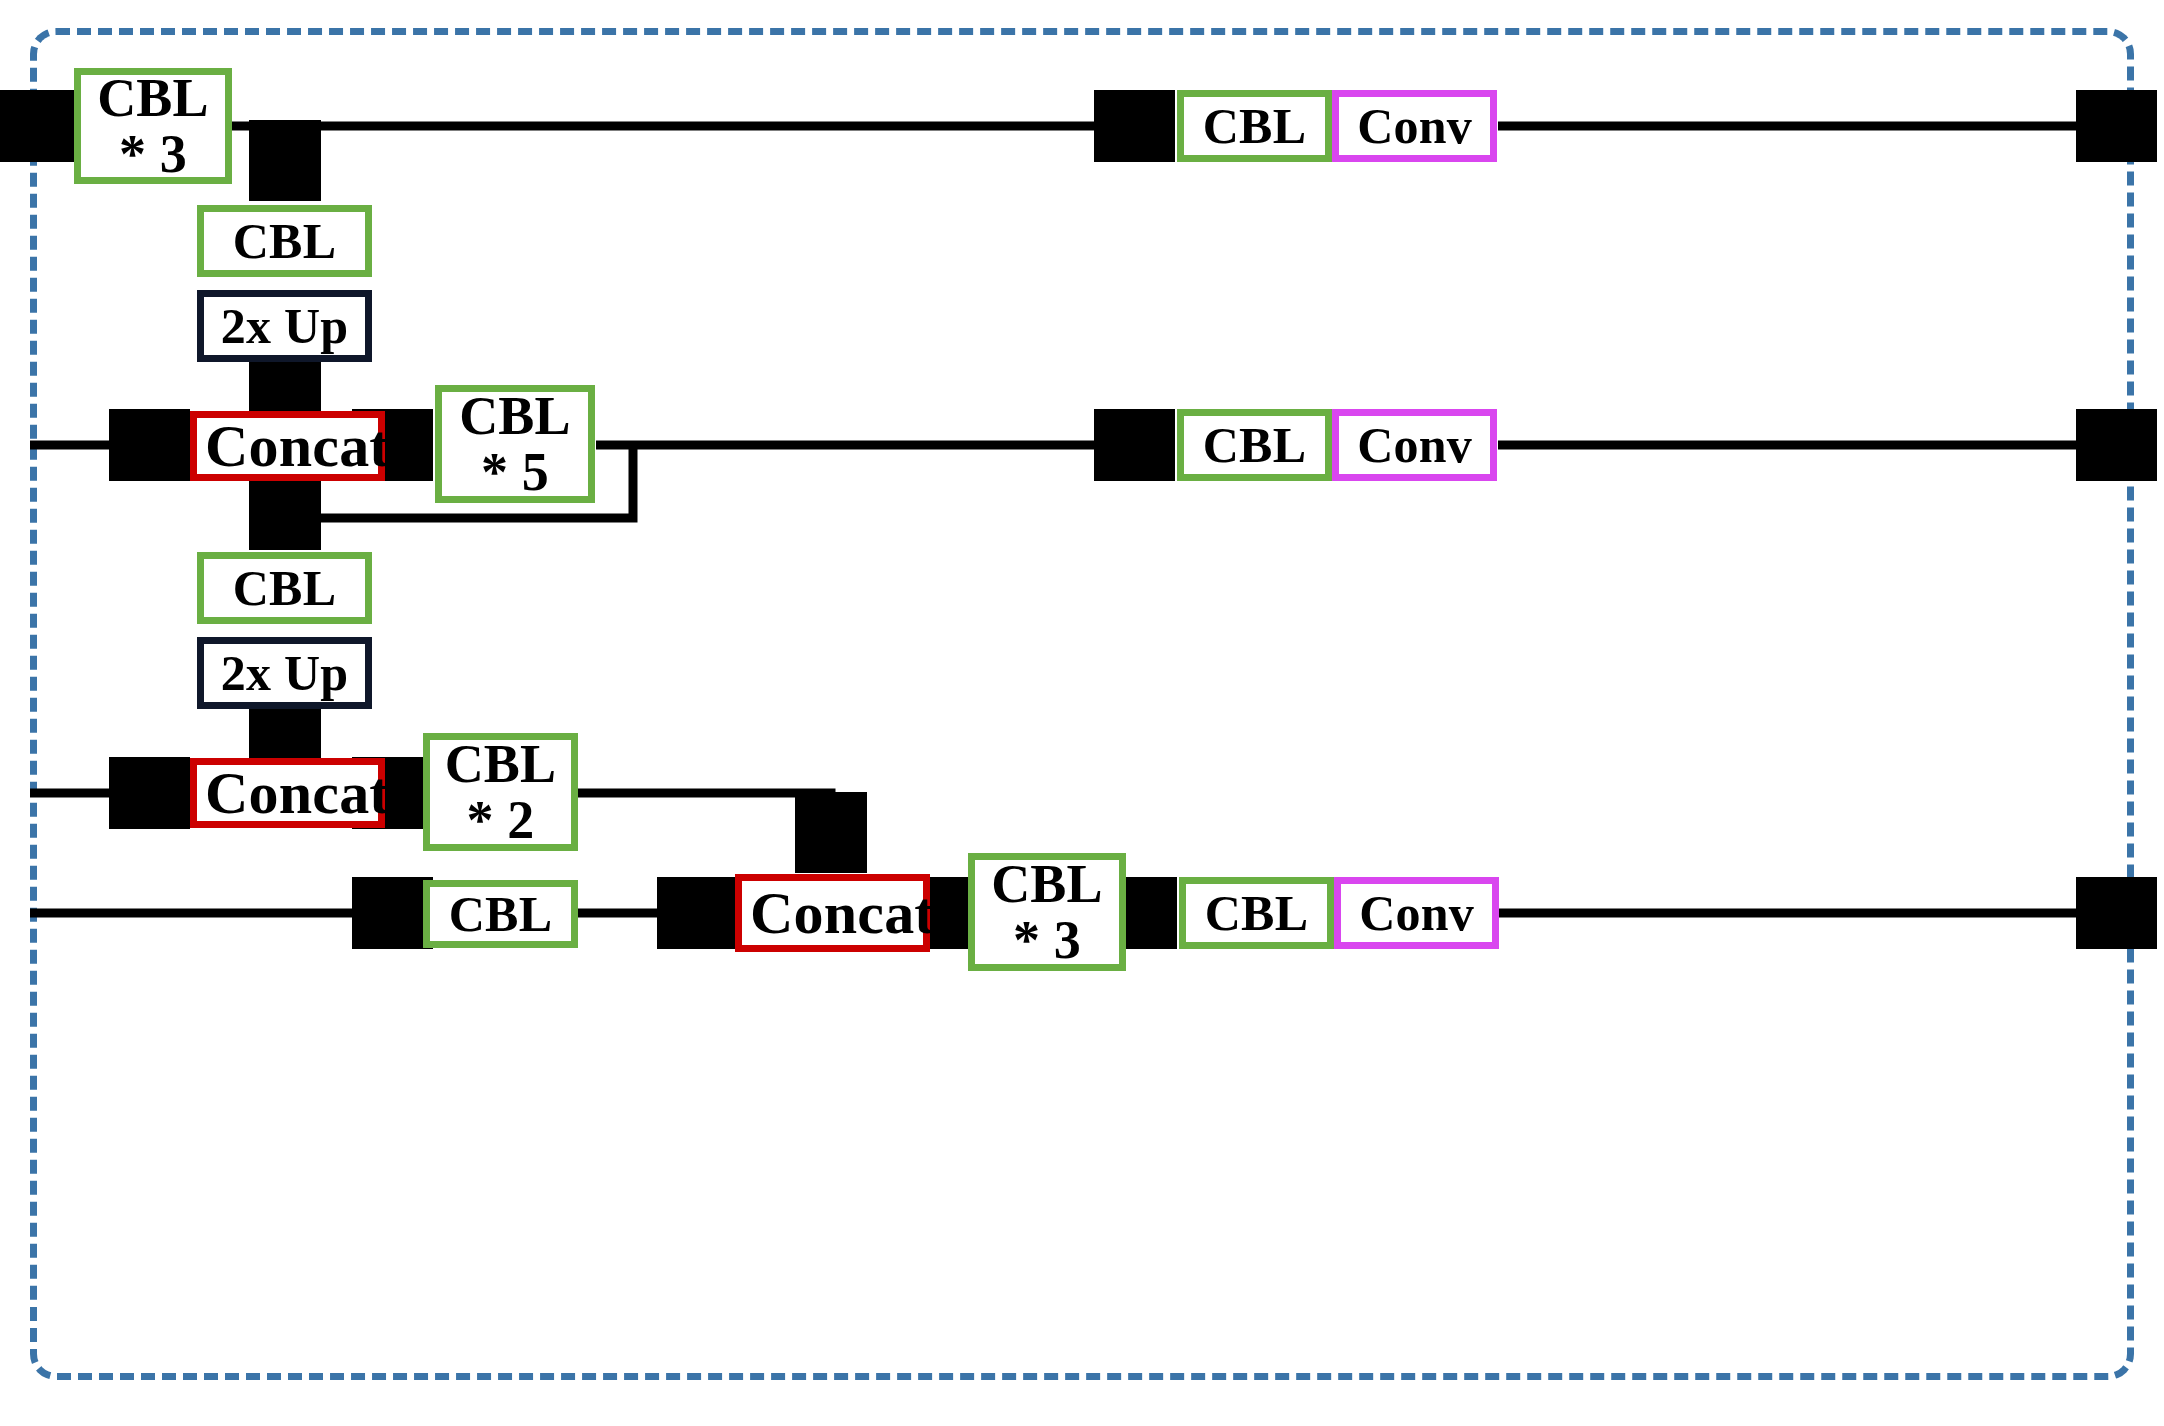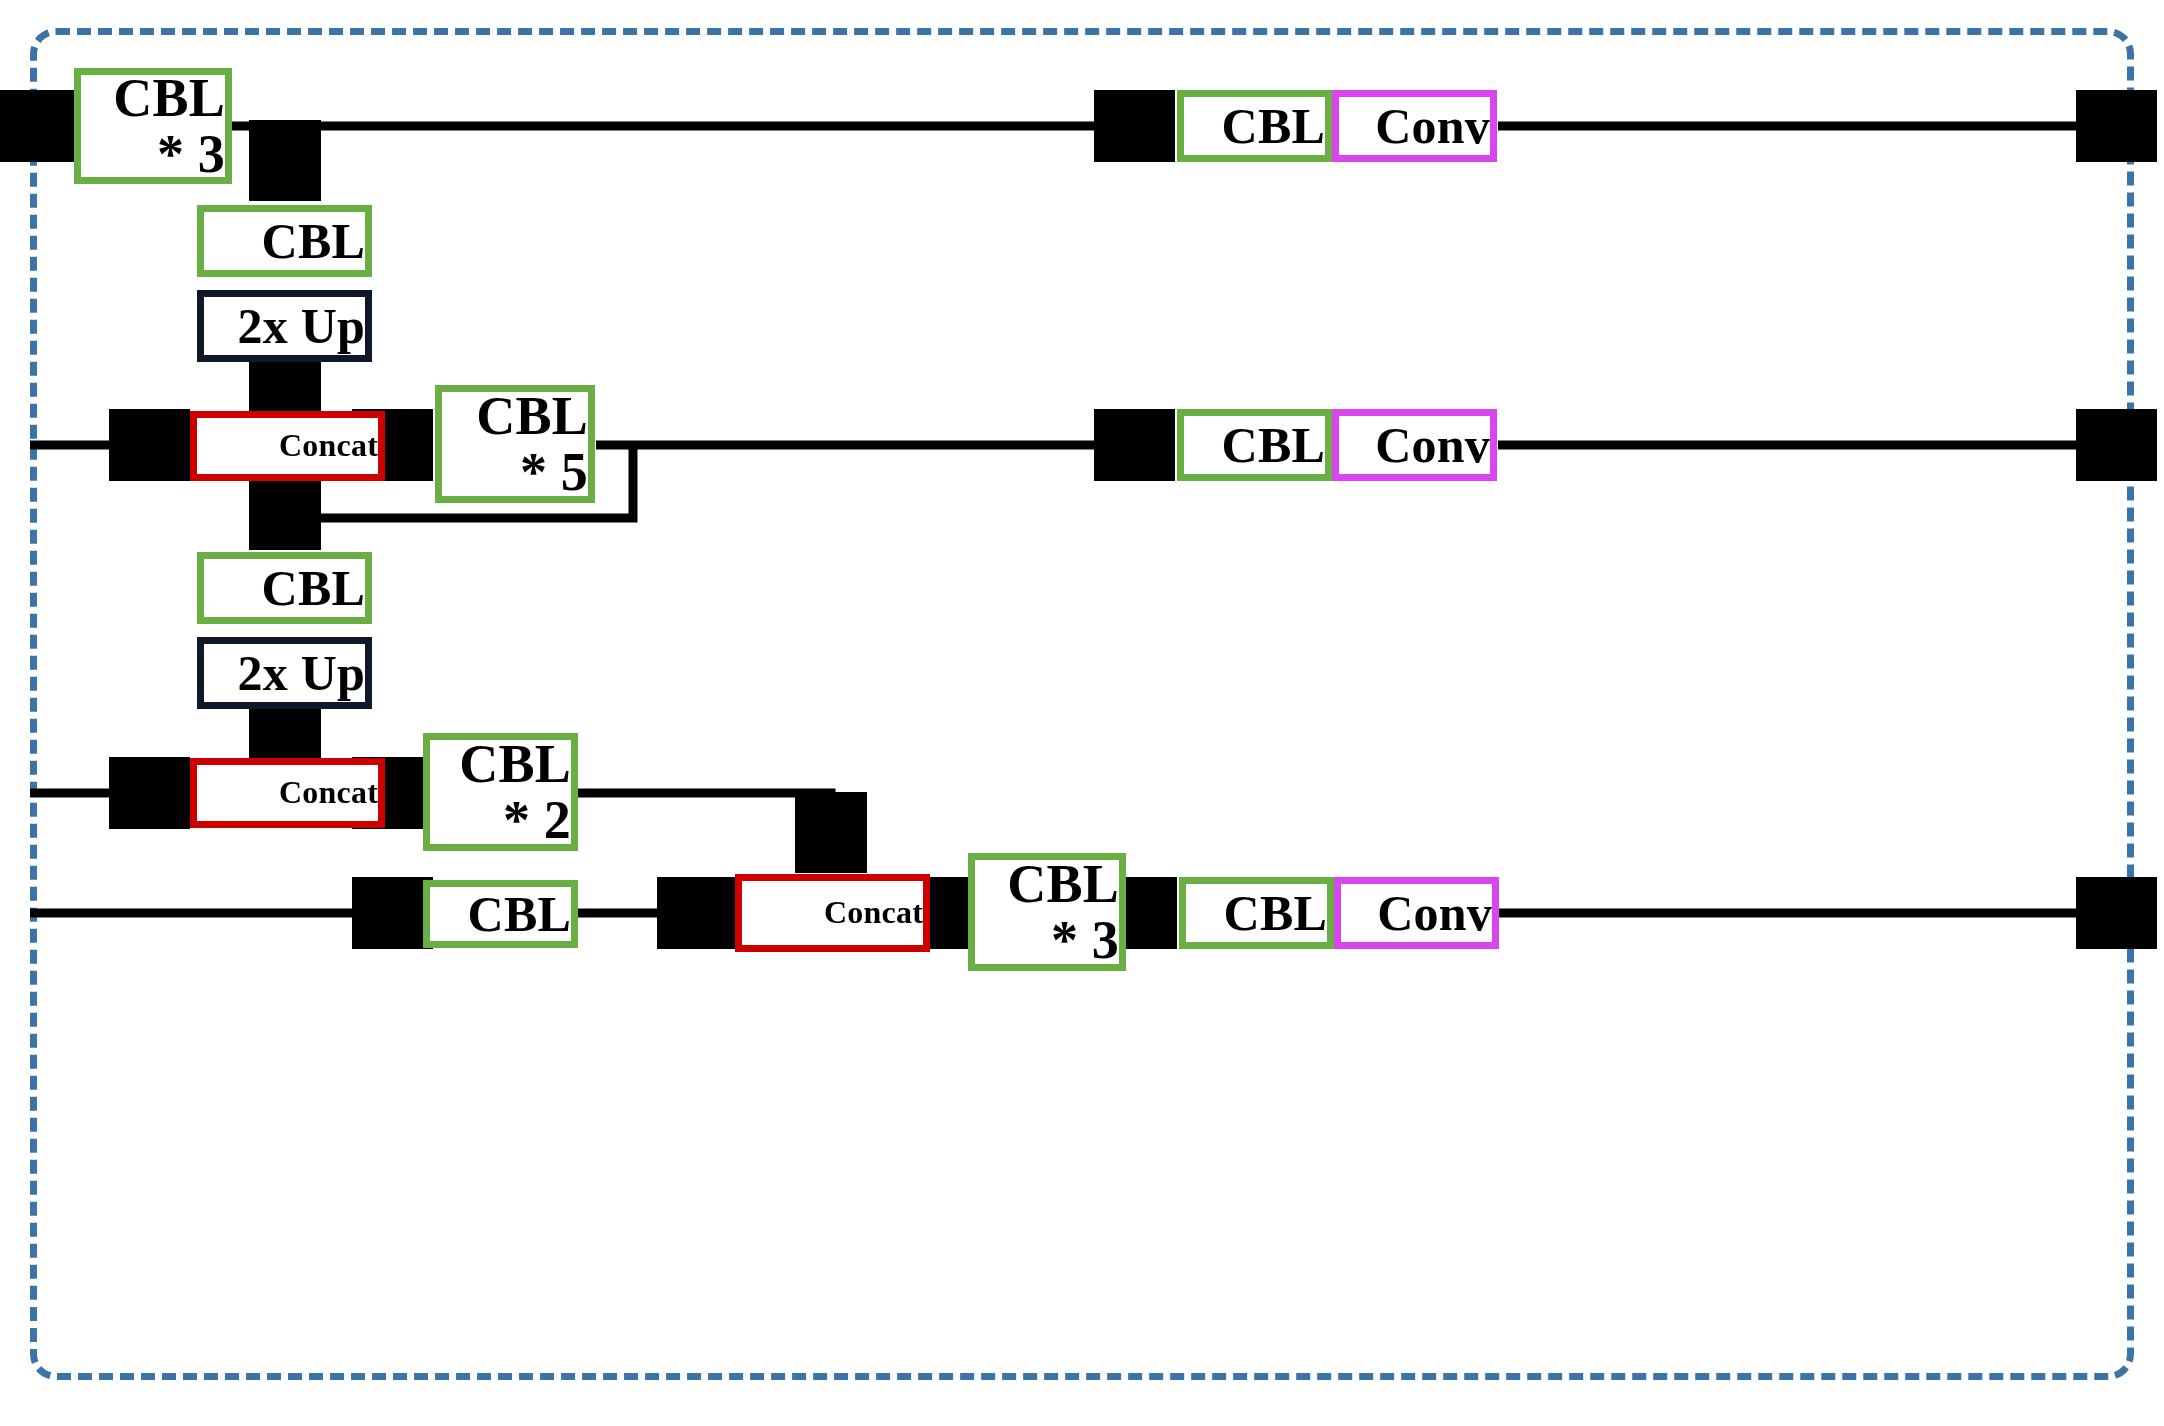--- a/index.html
+++ b/index.html
@@ -51,7 +51,6 @@
   .node .lbl {
     display: block;
     width: 100%;
-    text-align: right;
   }
   .fs-lg { font-size: 54px; }
   .fs-md { font-size: 50px; }

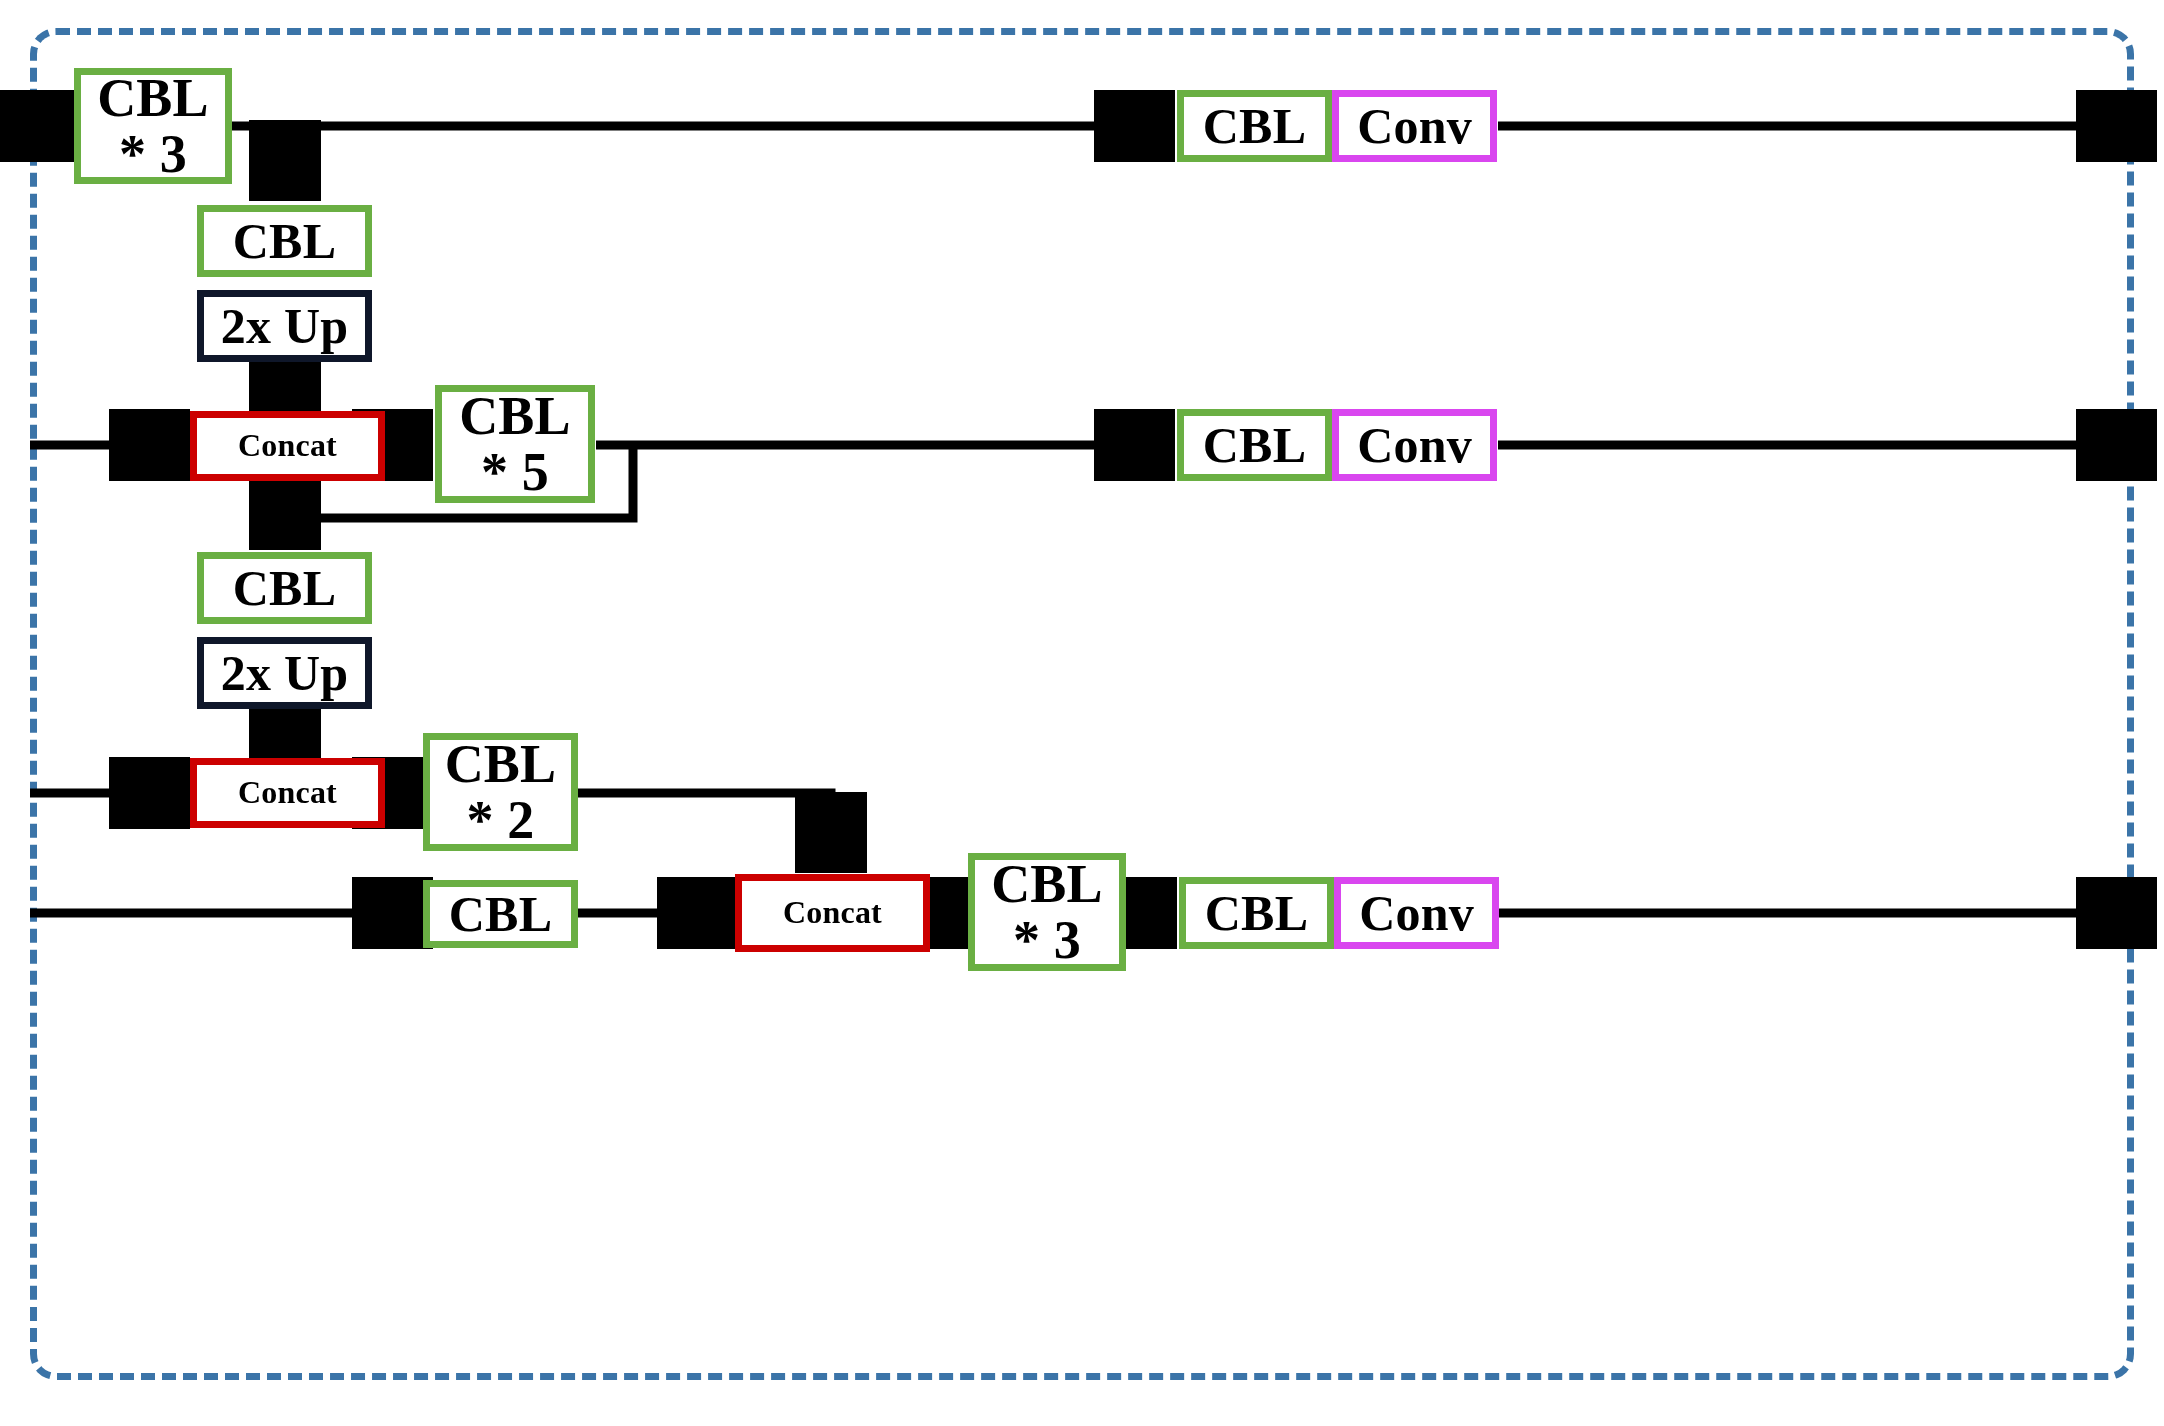--- a/index.html
+++ b/index.html
@@ -54,7 +54,7 @@
   }
   .fs-lg { font-size: 54px; }
   .fs-md { font-size: 50px; }
-  .fs-sm { font-size: 32px; }
+  .fs-sm { font-size: 60px; padding-left: 8px; }
 
   
   svg.wires {

